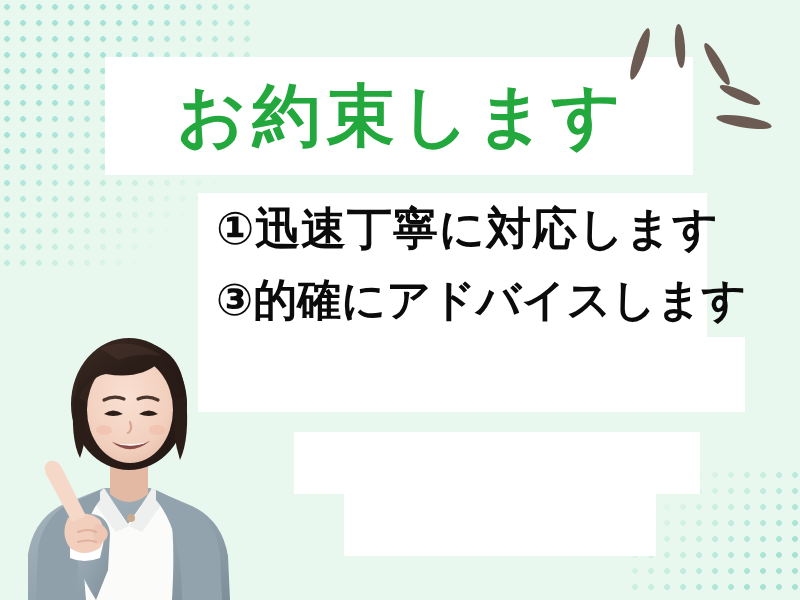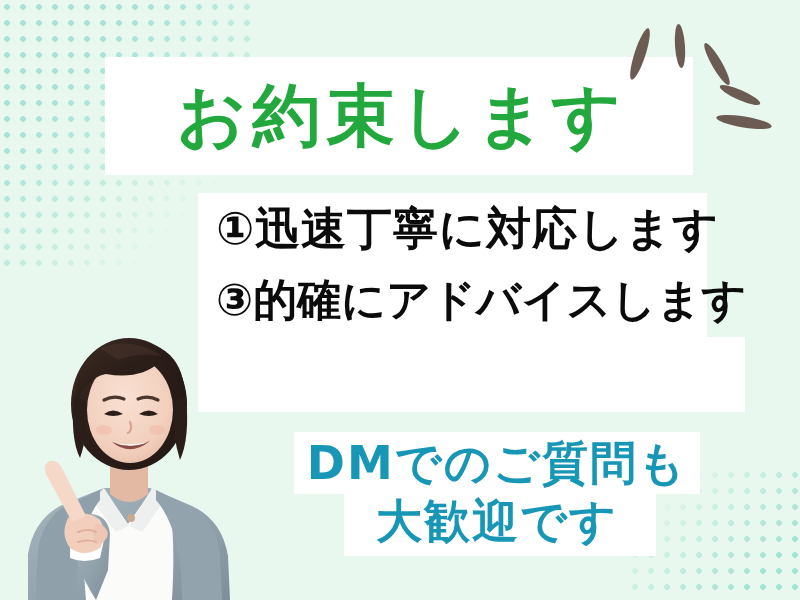--- a/index.html
+++ b/index.html
@@ -202,10 +202,6 @@
 
   <div class="dm-bg-1"></div>
   <div class="dm-bg-2"></div>
-  <div class="dm-lines">
-    <div class="dm-line d1">DMでのご質問も</div>
-    <div class="dm-line d2">大歓迎です</div>
-  </div>
 
   <div class="person">
     <svg width="270" height="282" viewBox="0 0 270 282" xmlns="http://www.w3.org/2000/svg">

